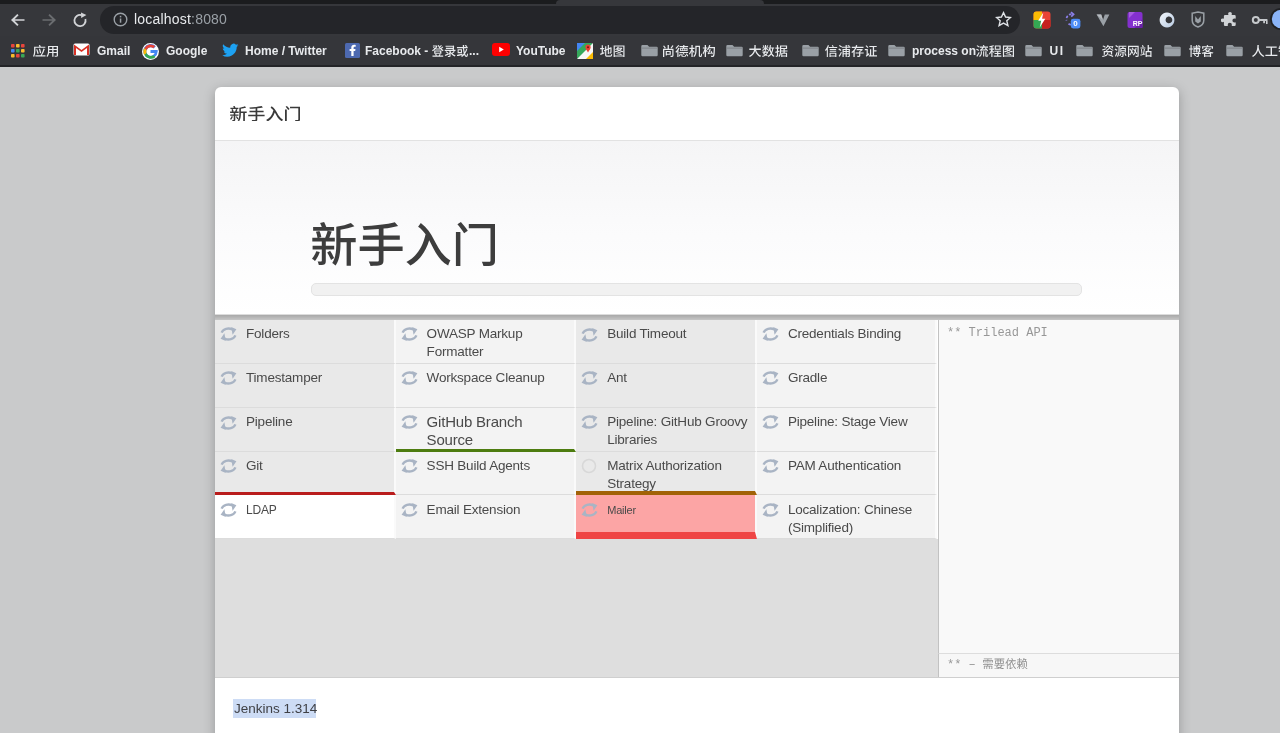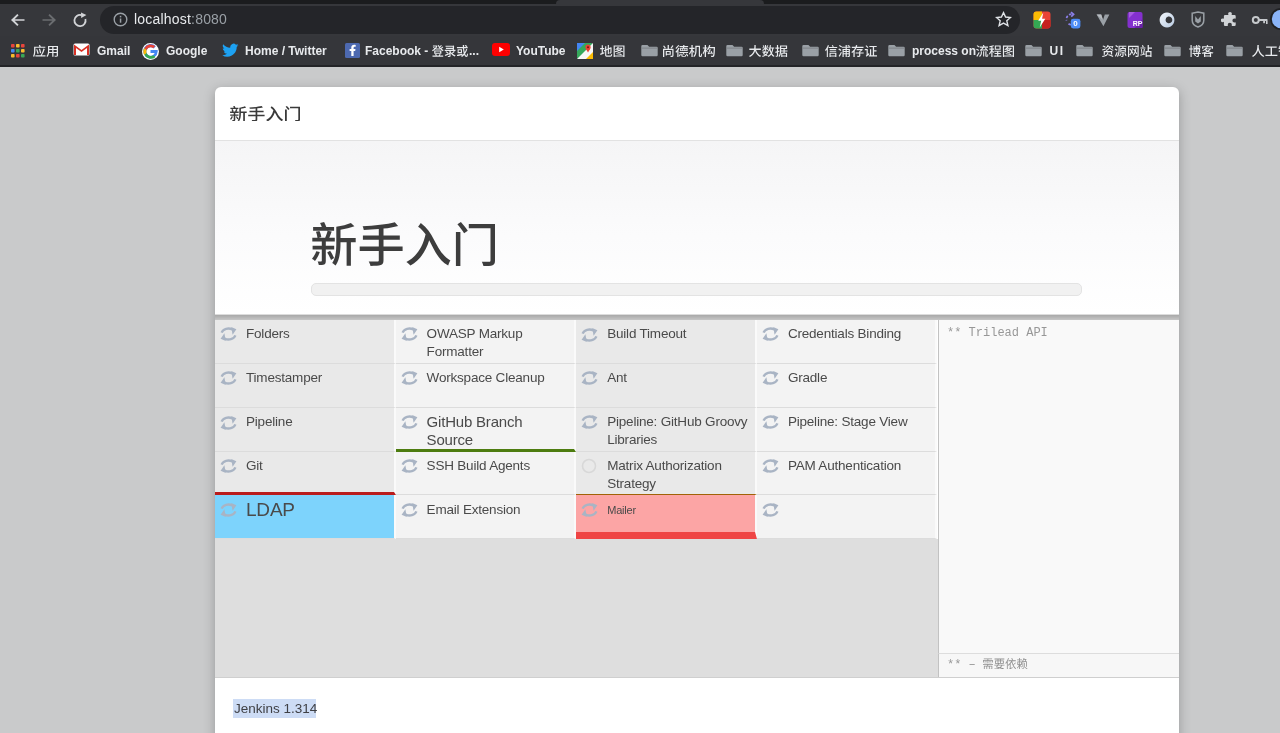--- a/index.html
+++ b/index.html
@@ -447,7 +447,7 @@
       <span>SSH Build Agents</span>
     </div>
   </div>
-<div class="abs" style="left:576.2px;top:451.5px;width:180.6px;height:43.5px;background:#e9e9e9;border-right:2px solid #fafafa;border-bottom:1px solid #a16207;padding:5.5px 6px 0 4px;font-size:13.5px;letter-spacing:-0.2px;color:#4a4a4a;line-height:18px">
+<div class="abs" style="left:576.2px;top:451.5px;width:180.6px;height:43.5px;background:#e9e9e9;border-right:2px solid #fafafa;border-bottom:4px solid #a16207;padding:5.5px 6px 0 4px;font-size:13.5px;letter-spacing:-0.2px;color:#4a4a4a;line-height:18px">
     <div style="display:flex;align-items:flex-start">
       <span style="flex:0 0 27px;padding-top:1px">
         <svg class="sp" width="19" height="16" viewBox="0 0 19 16">

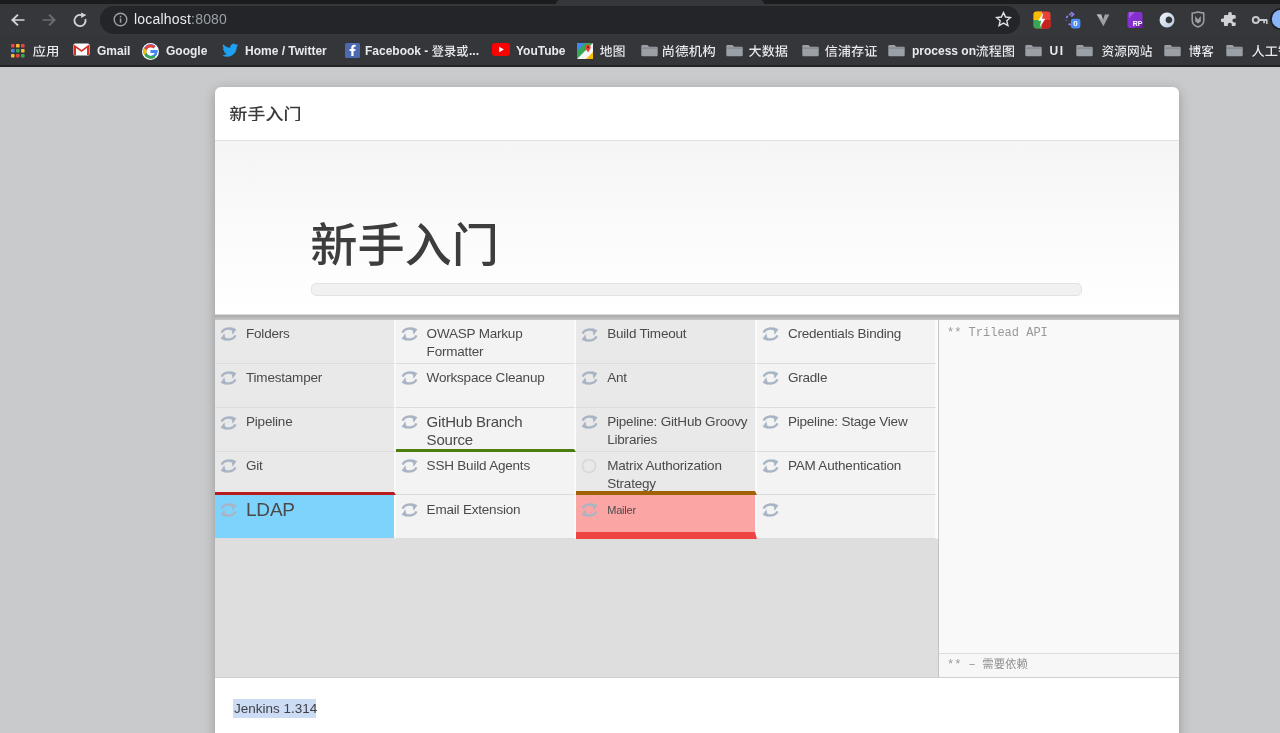--- a/index.html
+++ b/index.html
@@ -472,7 +472,7 @@
       <span>PAM Authentication</span>
     </div>
   </div>
-<div class="abs" style="left:215.0px;top:495.0px;width:180.6px;height:43.5px;background:#7dd3fc;border-right:2px solid #fafafa;border-bottom:1px solid #dcdcdc;padding:5.5px 6px 0 4px;font-size:19px;letter-spacing:-0.2px;color:#4a4a4a;line-height:18px">
+<div class="abs" style="left:215.0px;top:495.0px;width:180.6px;height:43.5px;background:#ffffff;border-right:2px solid #fafafa;border-bottom:1px solid #dcdcdc;padding:5.5px 6px 0 4px;font-size:12px;letter-spacing:-0.2px;color:#4a4a4a;line-height:18px">
     <div style="display:flex;align-items:flex-start">
       <span style="flex:0 0 27px;padding-top:1px">
         <svg class="sp" width="19" height="16" viewBox="0 0 19 16">

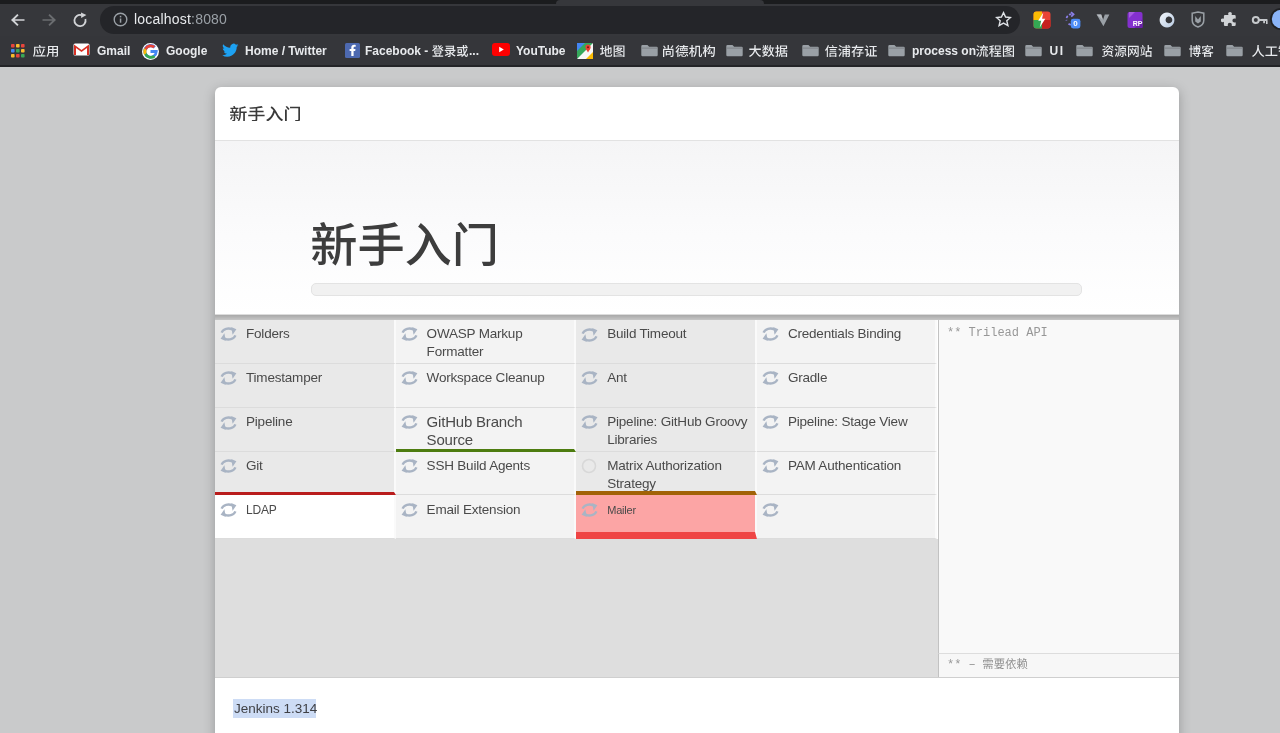--- a/index.html
+++ b/index.html
@@ -529,6 +529,7 @@
           <path fill="#a9b4c4" d="M6.8,15.0 L1.6,12.8 L5.4,7.2 Z"></path>
         </svg>
       </span>
+      <span>Localization: Chinese<br>(Simplified)</span>
     </div>
   </div>
 <div class="abs" style="left:215px;top:538.5px;width:722.5px;height:138.0px;background:#dedede"></div>

